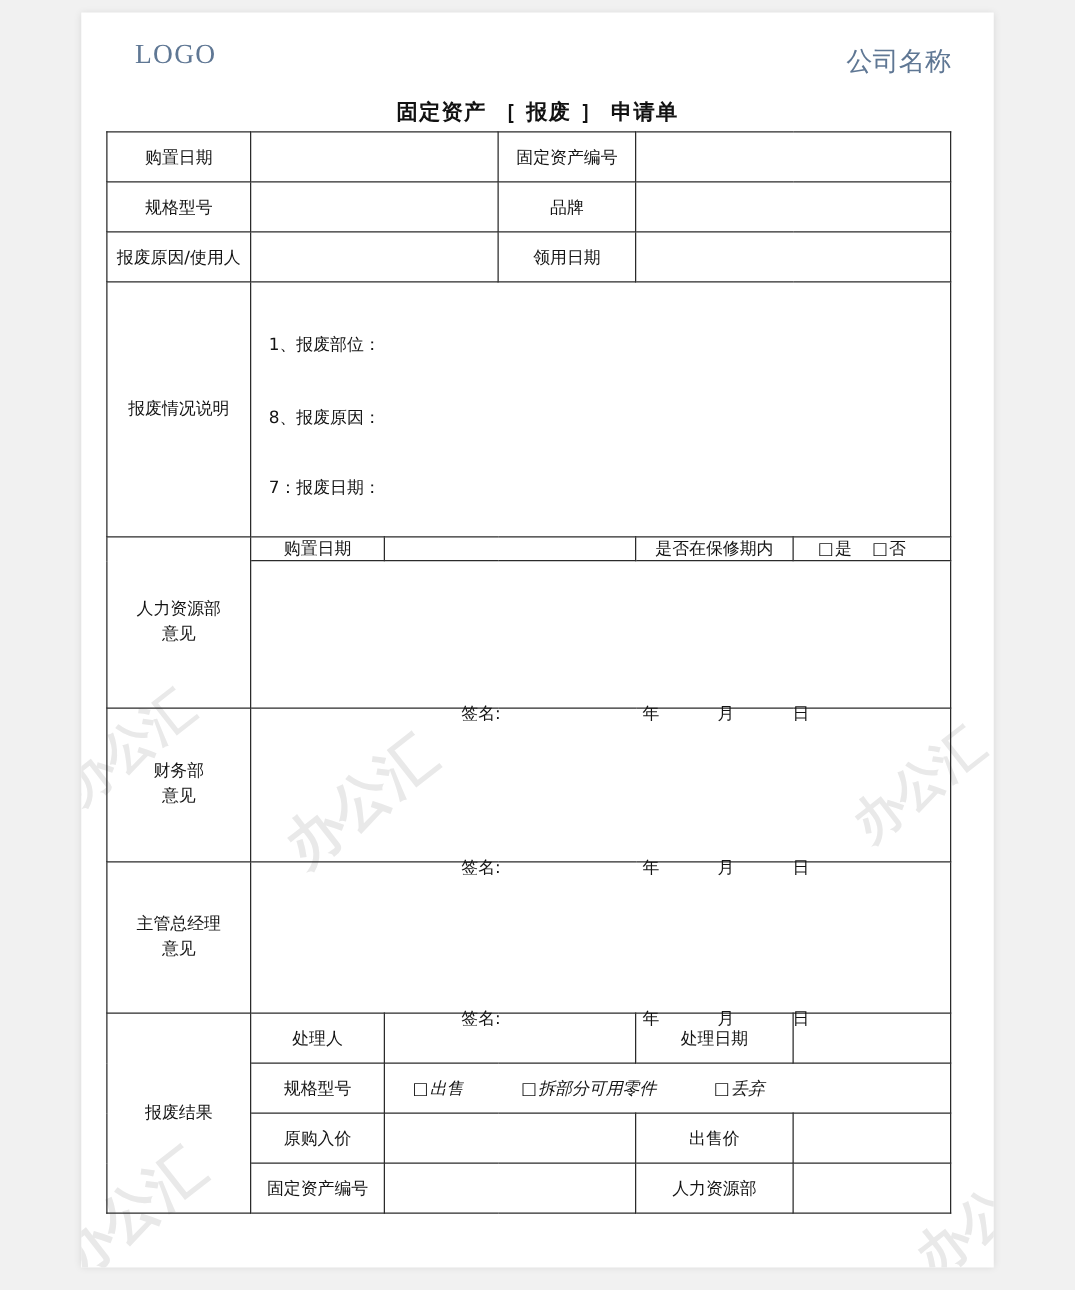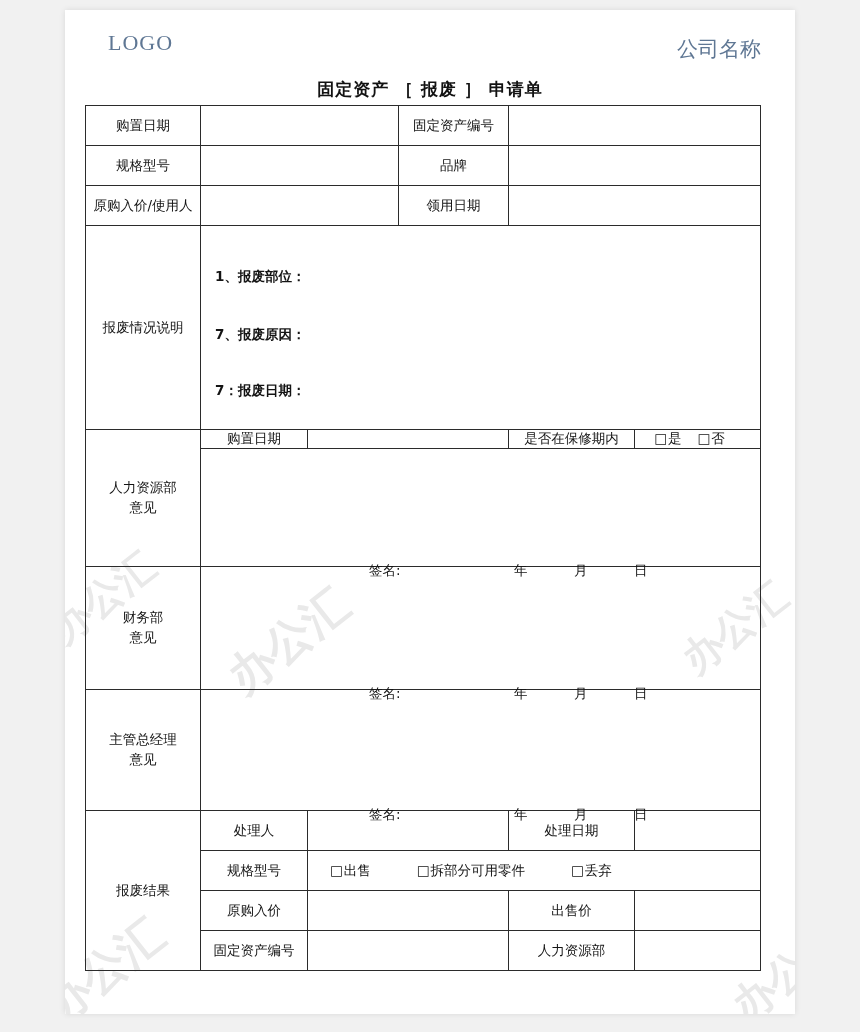--- a/index.html
+++ b/index.html
@@ -149,7 +149,7 @@
     </tr>
 
     <tr>
-      <td class="lbl" style="height:39px">原购入价/使用人</td>
+      <td class="lbl" style="height:39px">报废原因/使用人</td>
       <td class="blank" colspan="2"></td>
       <td class="lbl">领用日期</td>
       <td class="blank" colspan="2"></td>

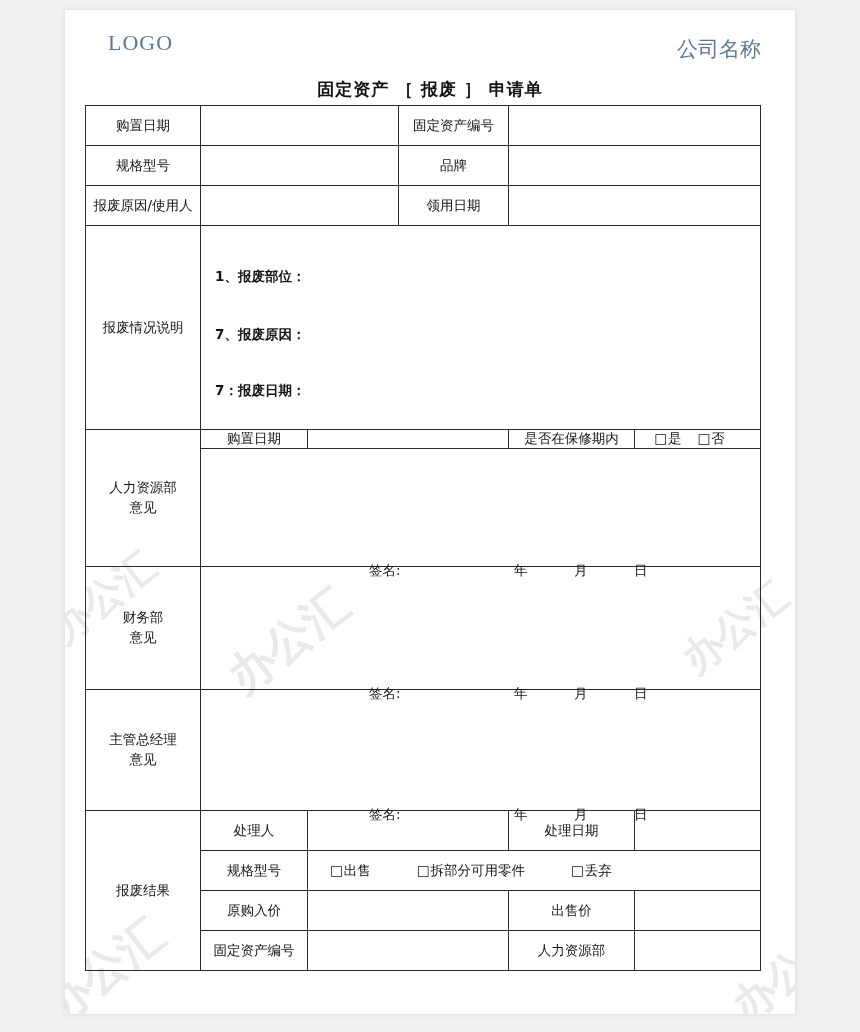--- a/index.html
+++ b/index.html
@@ -82,7 +82,6 @@
     padding:0 0 0 14px;
     vertical-align:middle;
     line-height:1;
-    font-weight:bold;
   }
   .memo div{margin:0;padding:0;}
   .memo .m1{position:absolute;left:14px;top:44px;}

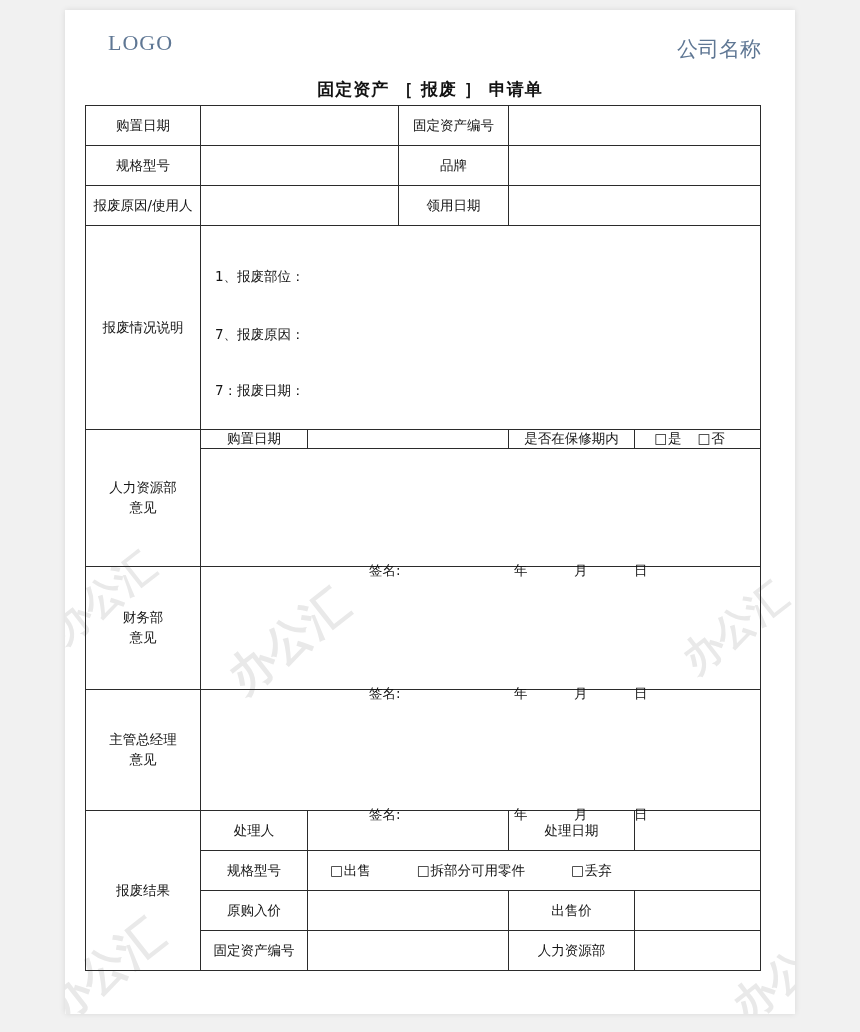--- a/index.html
+++ b/index.html
@@ -158,7 +158,7 @@
       <td class="sec-label" style="height:203px">报废情况说明</td>
       <td class="memo" colspan="5">
         <div class="m1">1、报废部位：</div>
-        <div class="m2">7、报废原因：</div>
+        <div class="m2">8、报废原因：</div>
         <div class="m3">7：报废日期：</div>
       </td>
     </tr>

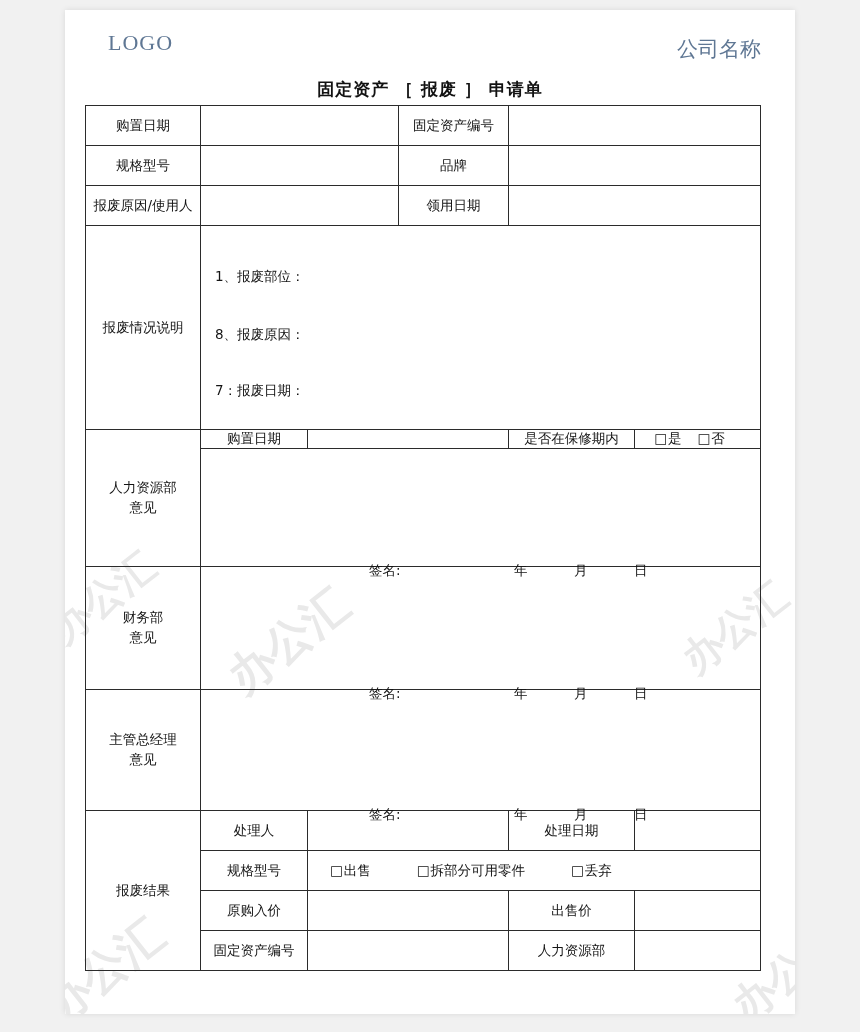--- a/index.html
+++ b/index.html
@@ -101,7 +101,7 @@
   .sig-d{position:absolute;left:433px;}
   .chk{white-space:nowrap;}
   .chk .opt{margin-right:16px;}
-  .chk-wide .opt{margin-right:46px;}
+  .chk-wide .opt{margin-right:46px;font-style:italic;}
   .cbx{margin-right:1px;}
 </style>
 </head>

